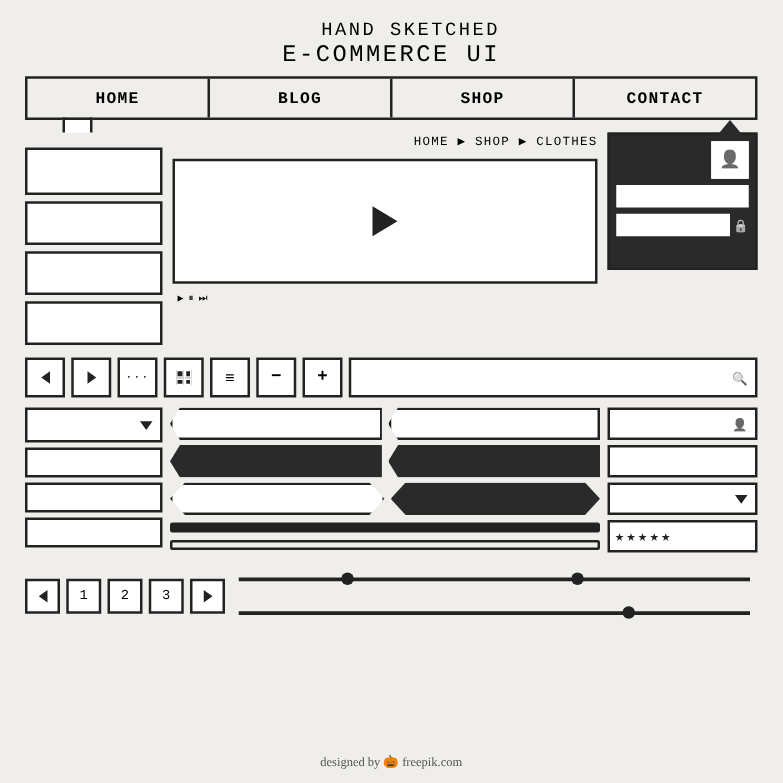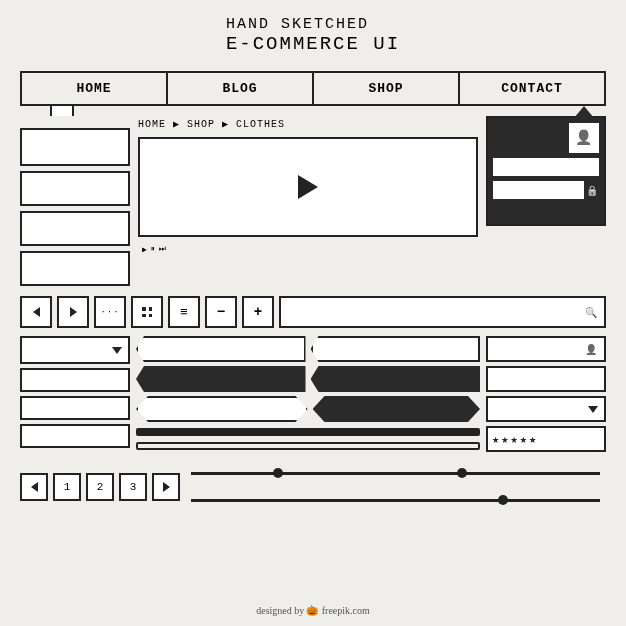--- a/index.html
+++ b/index.html
@@ -25,8 +25,8 @@
 
     
     .title-area {
-      text-align: left;
-      margin-bottom: 16px;
+      text-align: right;
+      margin-bottom: 6px;
     }
     .title-line1 {
       font-size: 15px;

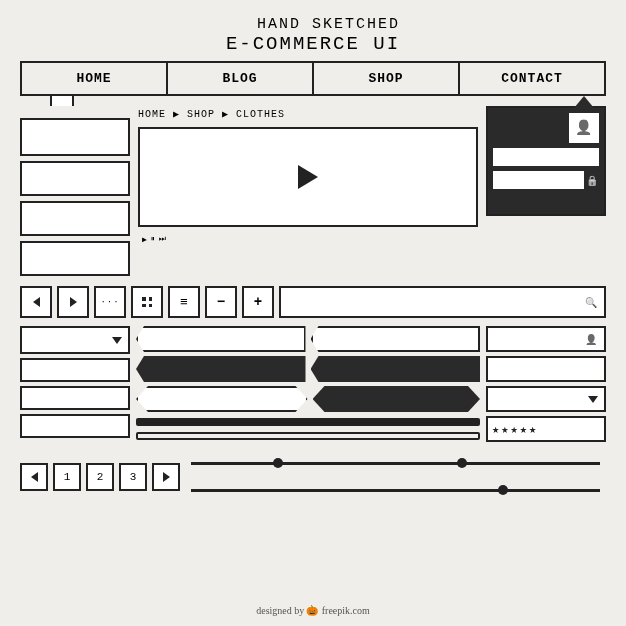--- a/index.html
+++ b/index.html
@@ -106,6 +106,7 @@
       display: flex;
       flex-direction: column;
       gap: 5px;
+      text-align: right;
     }
     .breadcrumb-row {
       font-size: 10px;

